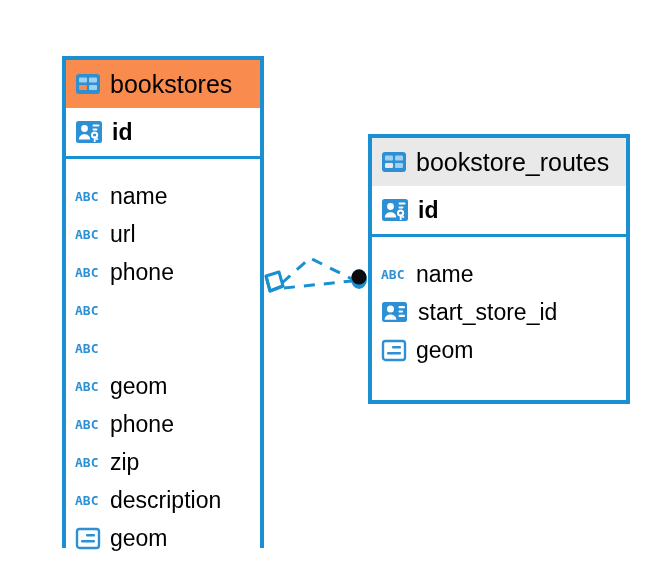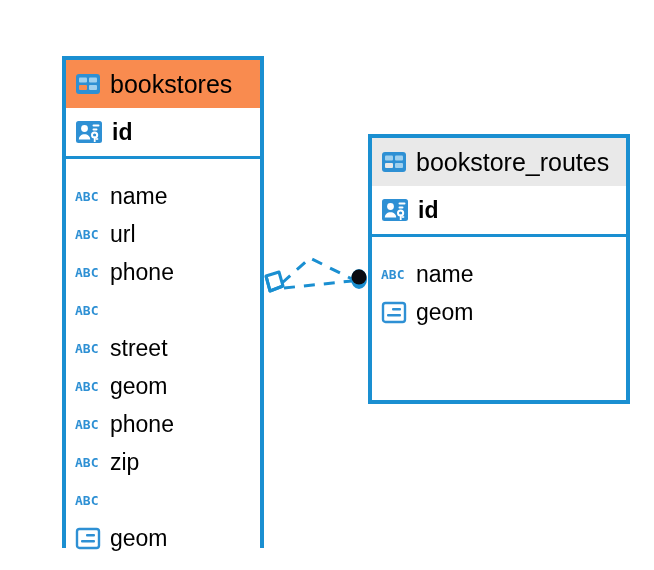--- a/index.html
+++ b/index.html
@@ -282,6 +282,19 @@
         <span class="label">name</span>
       </div>
 
+      <div class="field-row">
+        <span class="icon">
+          <svg width="28" height="28" viewBox="0 0 28 28">
+            <rect x="1" y="4" width="25" height="20" rx="2.5" fill="#2E90D4"></rect>
+            <circle cx="9.5" cy="11" r="3.5" fill="#ffffff"></circle>
+            <path d="M3.6 21.8c0-3.3 2.7-5.4 5.9-5.4s5.9 2.1 5.9 5.4z" fill="#ffffff"></path>
+            <rect x="17.5" y="8" width="6.5" height="2.2" rx="1" fill="#ffffff"></rect>
+            <rect x="17.5" y="12.4" width="4.6" height="2.2" rx="1" fill="#ffffff"></rect>
+            <rect x="17.5" y="16.8" width="6.5" height="2.2" rx="1" fill="#ffffff"></rect>
+          </svg>
+        </span>
+        <span class="label">start_store_id</span>
+      </div>
 
 
       <div class="field-row">

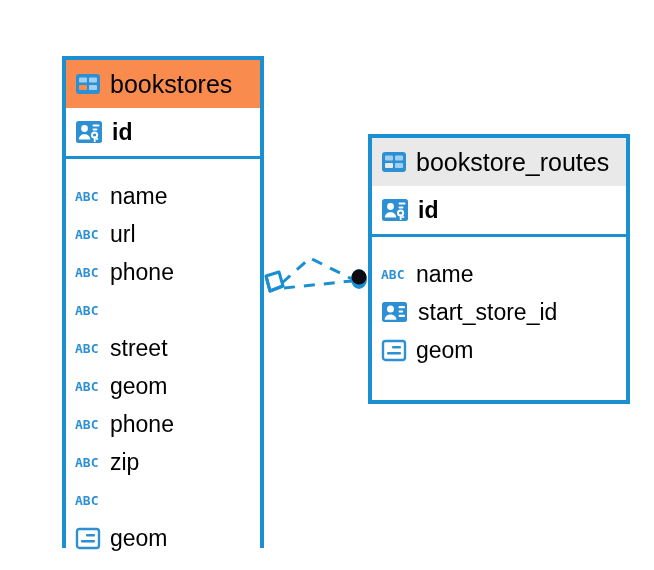--- a/index.html
+++ b/index.html
@@ -186,7 +186,6 @@
             <text x="0" y="15" font-family="'DejaVu Sans Mono', monospace" font-size="13" font-weight="bold" fill="#2E90D4">ABC</text>
           </svg>
         </span>
-        <span class="label">street</span>
       </div>
 
       <div class="field-row">

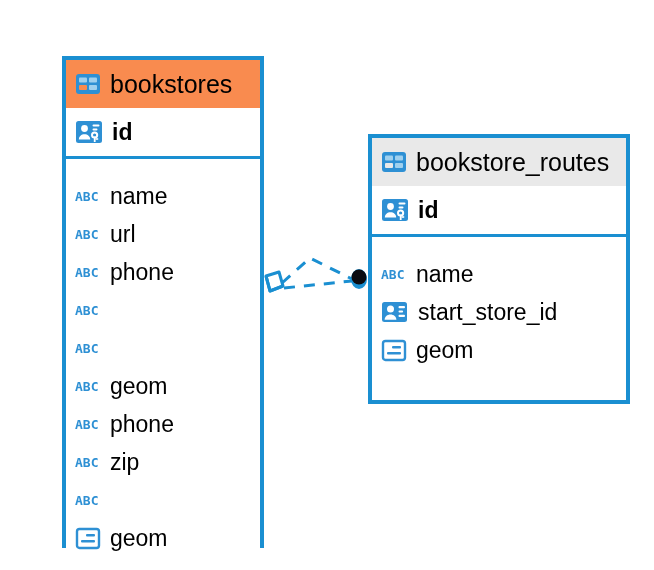--- a/index.html
+++ b/index.html
@@ -221,6 +221,7 @@
             <text x="0" y="15" font-family="'DejaVu Sans Mono', monospace" font-size="13" font-weight="bold" fill="#2E90D4">ABC</text>
           </svg>
         </span>
+        <span class="label">description</span>
       </div>
 
       <div class="field-row">

